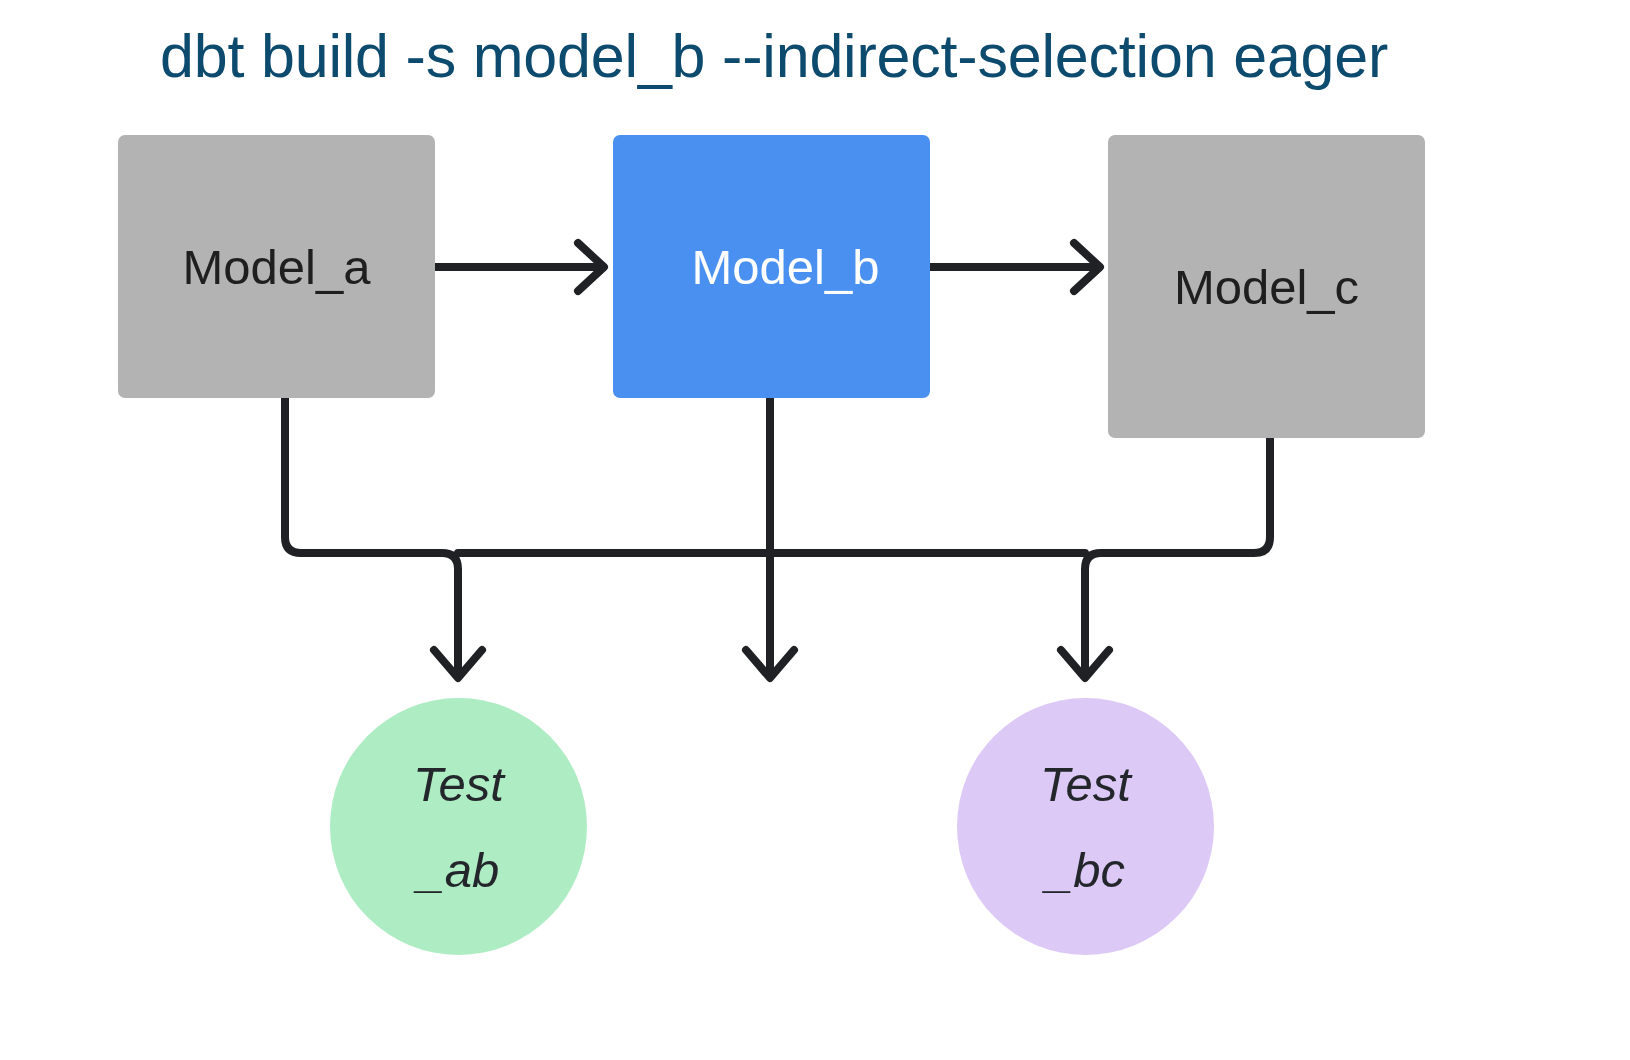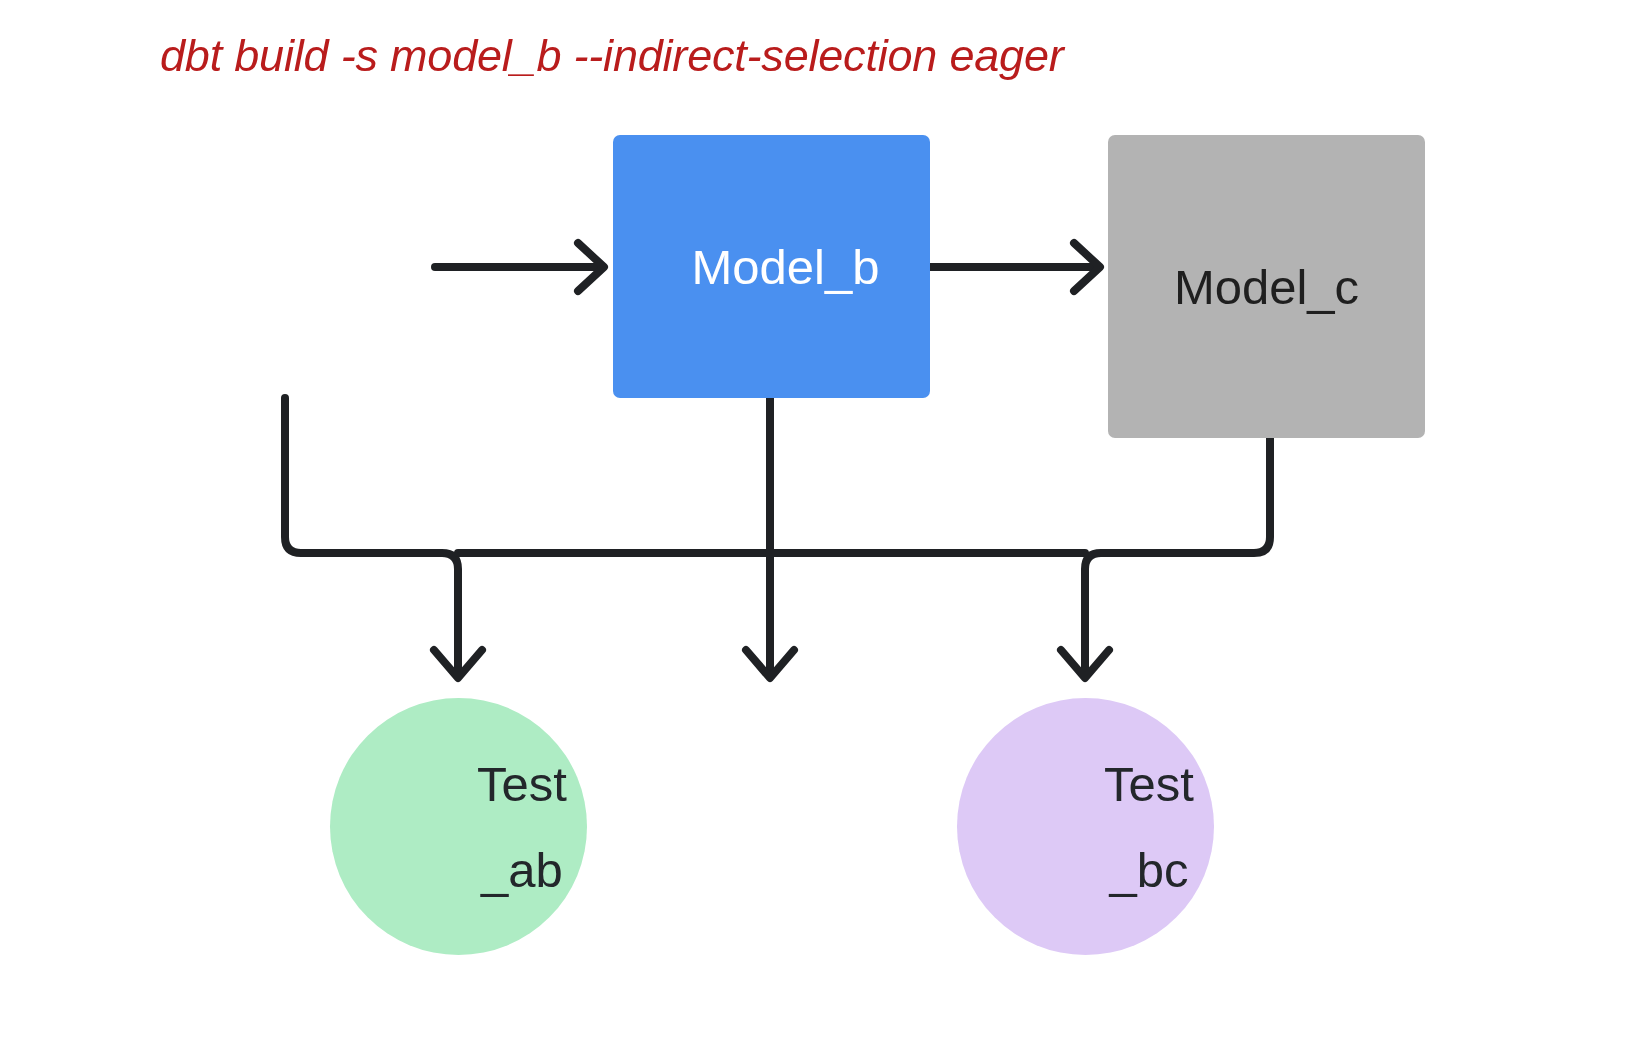--- a/index.html
+++ b/index.html
@@ -24,12 +24,11 @@
     position: absolute;
     left: 160px;
     top: 28px;
-    font-size: 45px;
+    font-size: 61px;
     line-height: 56px;
-    color: #b91c1c;
+    color: #0c4a6e;
     white-space: nowrap;
     letter-spacing: -0.2px;
-    font-style: italic;
   }
   svg.edges {
     position: absolute;

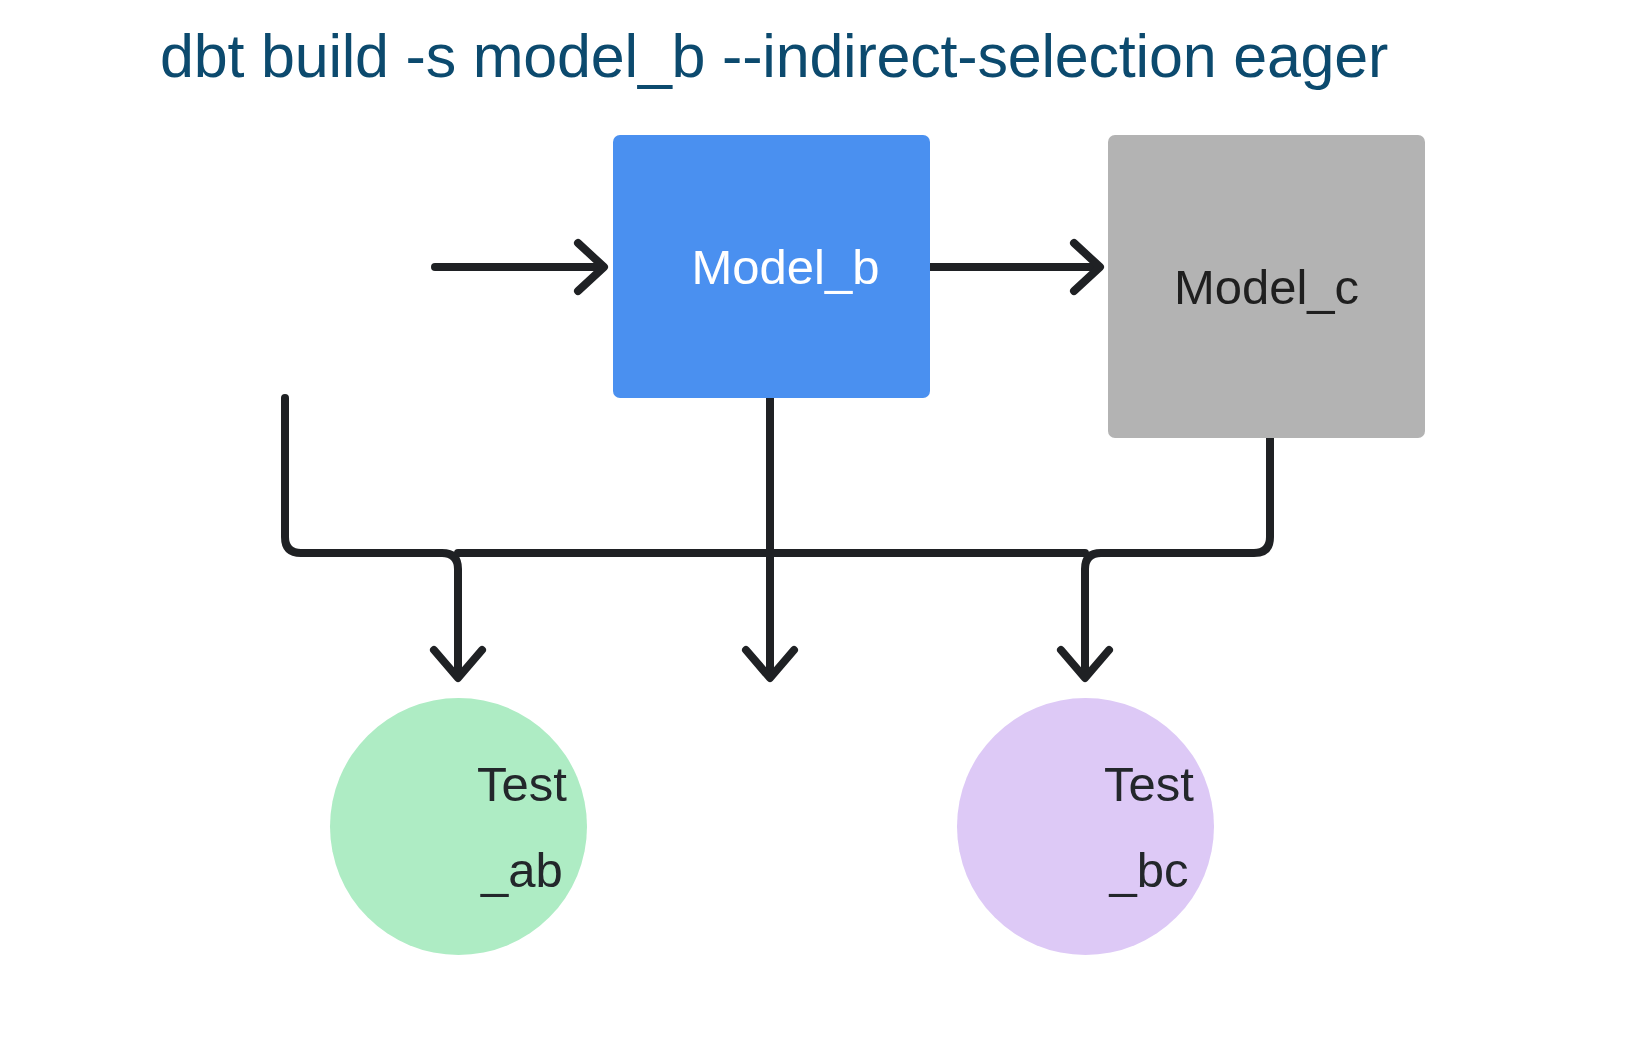--- a/index.html
+++ b/index.html
@@ -126,6 +126,9 @@
     </g>
   </svg>
 
+  <div class="node-box node-model-a" style="left:118px; top:135px; width:317px; height:263px;">
+    <span class="node-label">Model_a</span>
+  </div>
 
   <div class="node-box node-model-b" style="left:613px; top:135px; width:317px; height:263px;">
     <span class="node-label">Model_b</span>

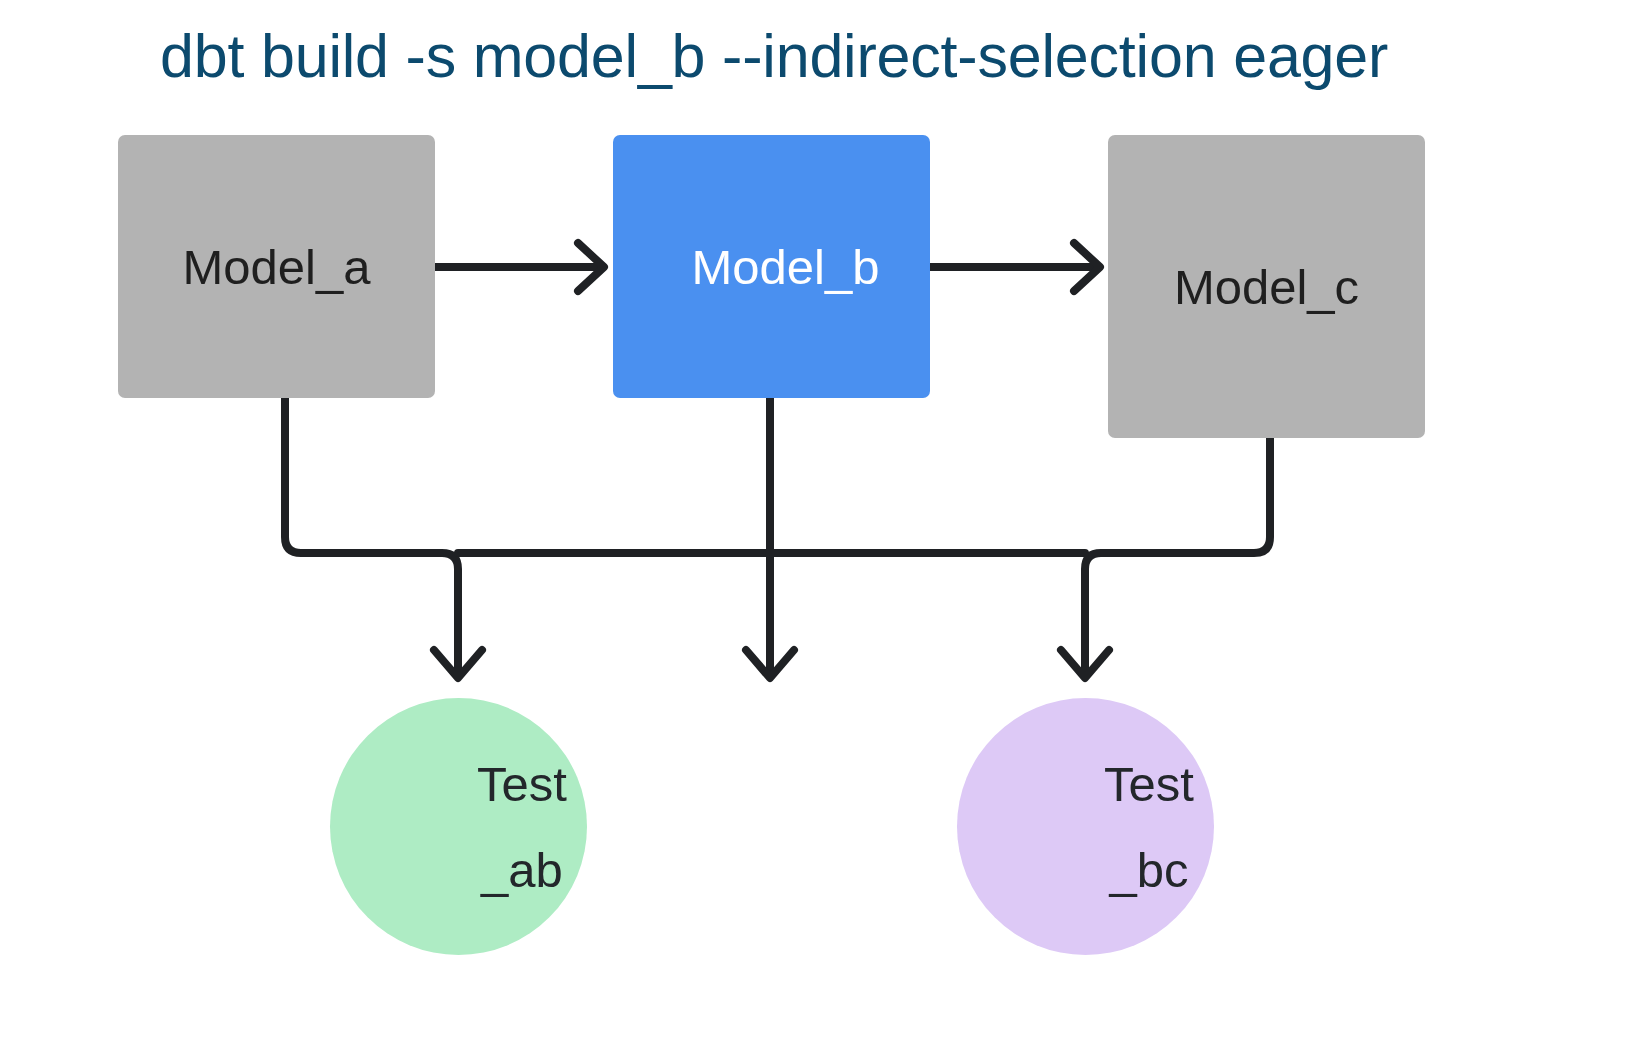--- a/index.html
+++ b/index.html
@@ -69,9 +69,10 @@
     border-radius: 50%;
     display: flex;
     align-items: center;
-    justify-content: flex-end;
+    justify-content: center;
     text-align: center;
     box-sizing: border-box;
+    font-style: italic;
   }
   .node-circle .node-label {
     font-size: 49px;

